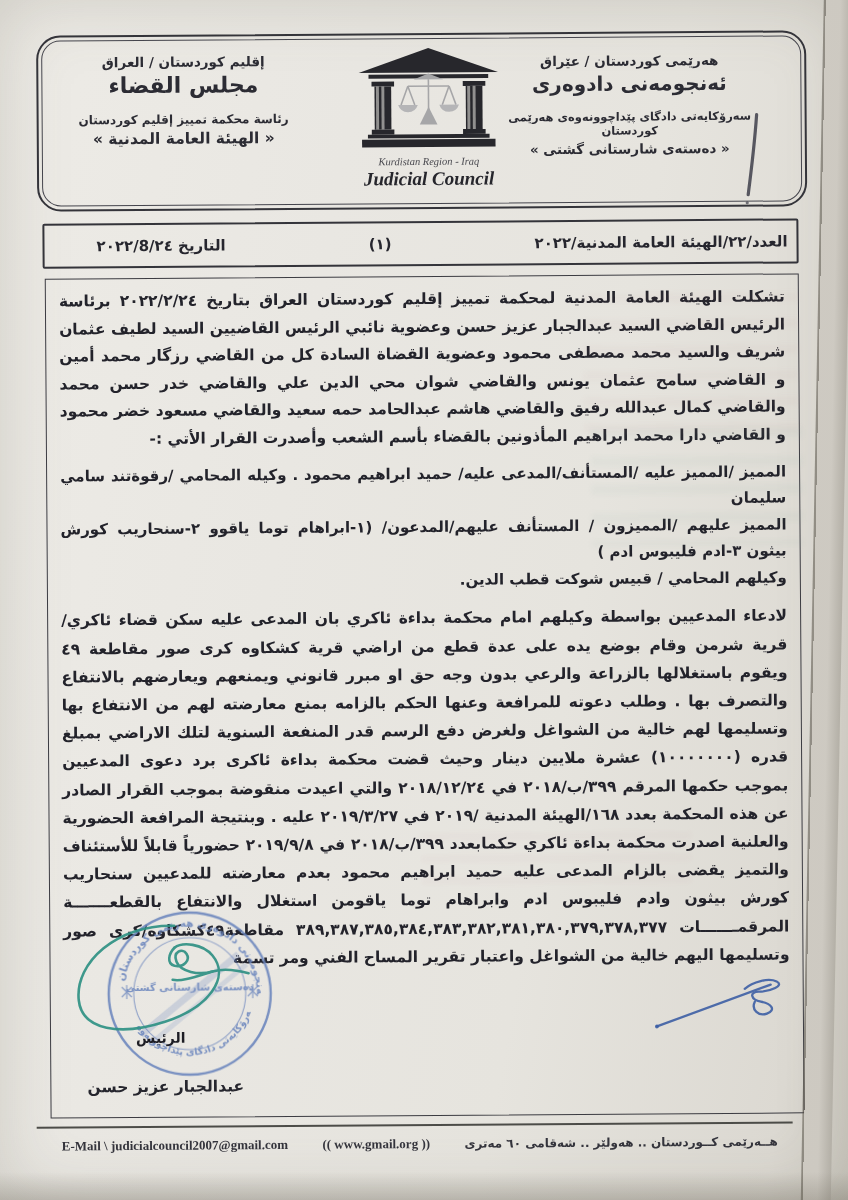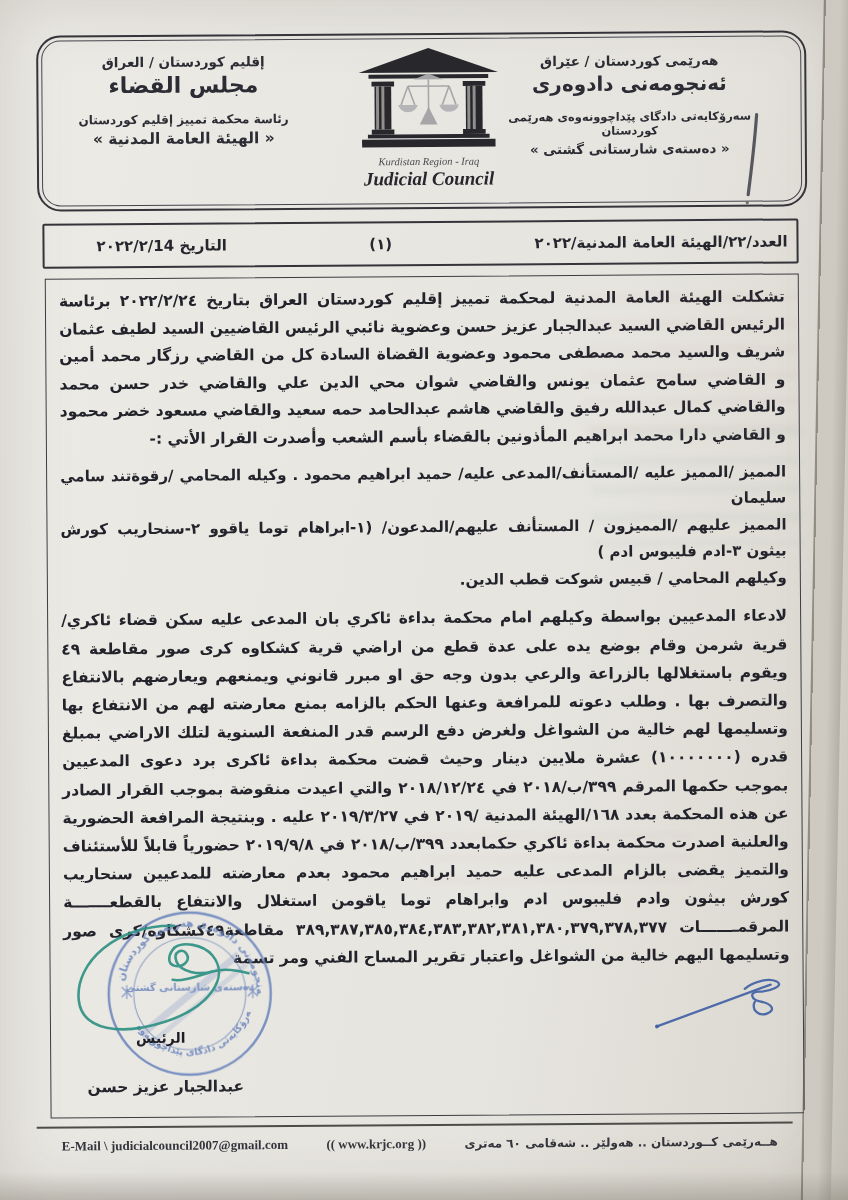--- a/index.html
+++ b/index.html
@@ -163,7 +163,7 @@
     <div class="ref-bar">
       <span>العدد/٢٢/الهيئة العامة المدنية/٢٠٢٢</span>
       <span>(١)</span>
-      <span>التاريخ ٢٠٢٢/٢/14</span>
+      <span>التاريخ ٢٠٢٢/8/٢٤</span>
     </div>
 
     <div class="main-box">

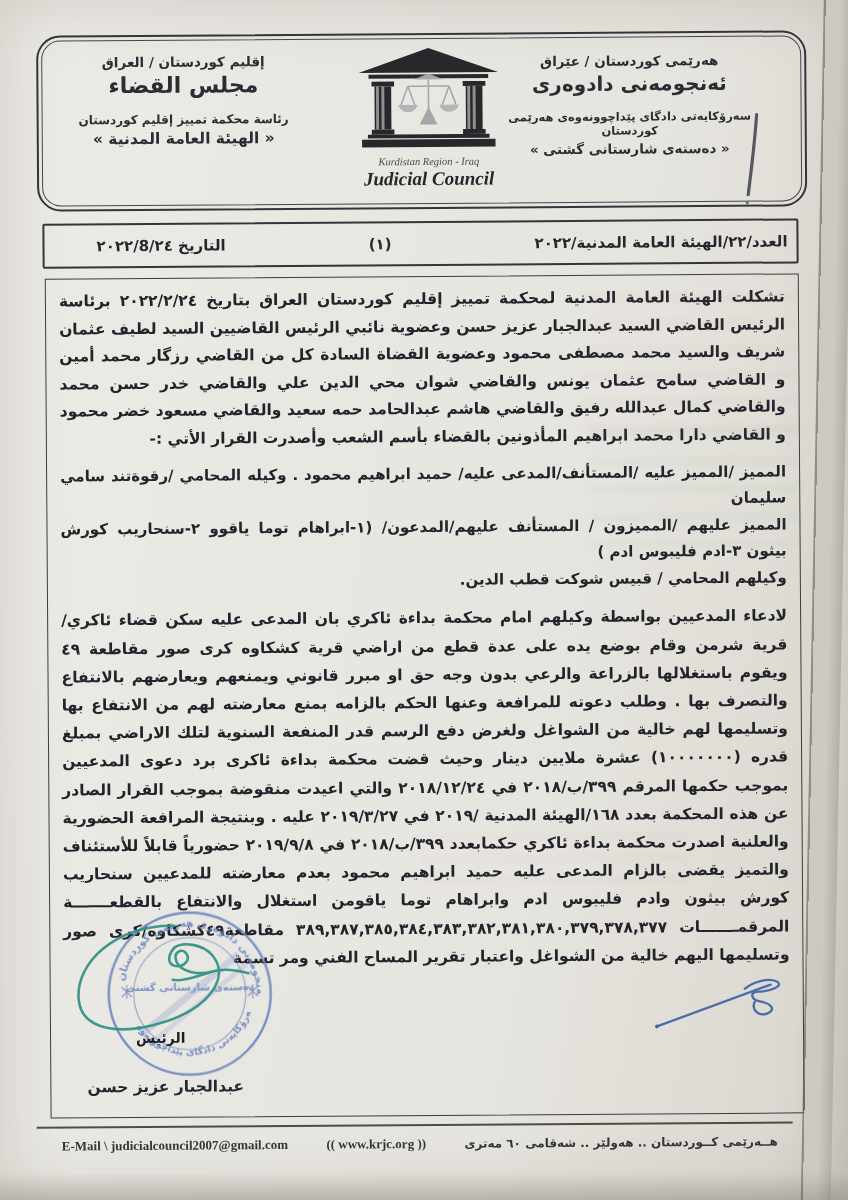--- a/index.html
+++ b/index.html
@@ -224,7 +224,7 @@
     <div class="footer-line"></div>
     <div class="footer-row">
       <span class="f-email">E-Mail \ judicialcouncil2007@gmail.com</span>
-      <span class="f-web">(( www.krjc.org ))</span>
+      <span class="f-web">(( www.gmail.org ))</span>
       <span class="f-address">هــەرێمی کــوردستان .. هەولێر .. شەقامی ٦٠ مەتری</span>
     </div>
 

